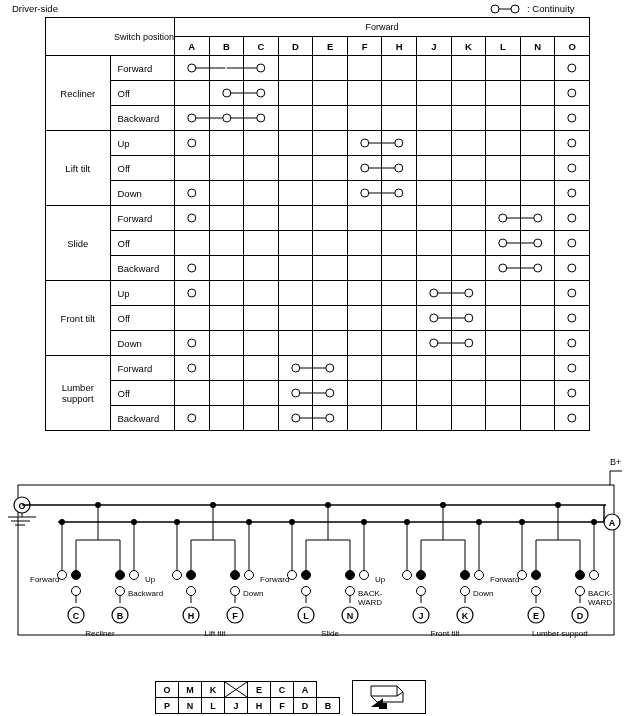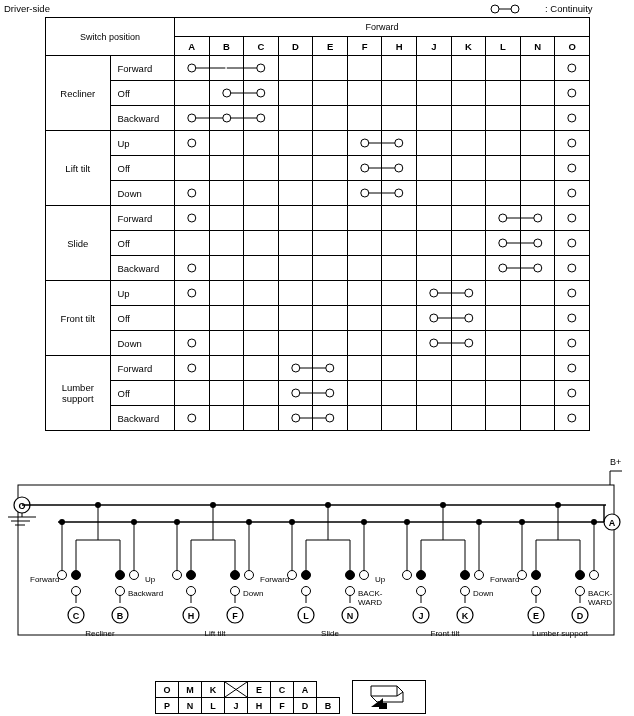--- a/index.html
+++ b/index.html
@@ -13,7 +13,7 @@
     overflow:hidden;
   }
   .abs{position:absolute;}
-  #title-driver-side{left:4px;top:3px;font-size:9.5px;}
+  #title-driver-side{left:12px;top:3px;font-size:9.5px;}
   #legend{left:490px;top:3px;font-size:9.5px;display:flex;align-items:center;gap:21px;justify-content:center;}
   #legend svg{display:block;}
 

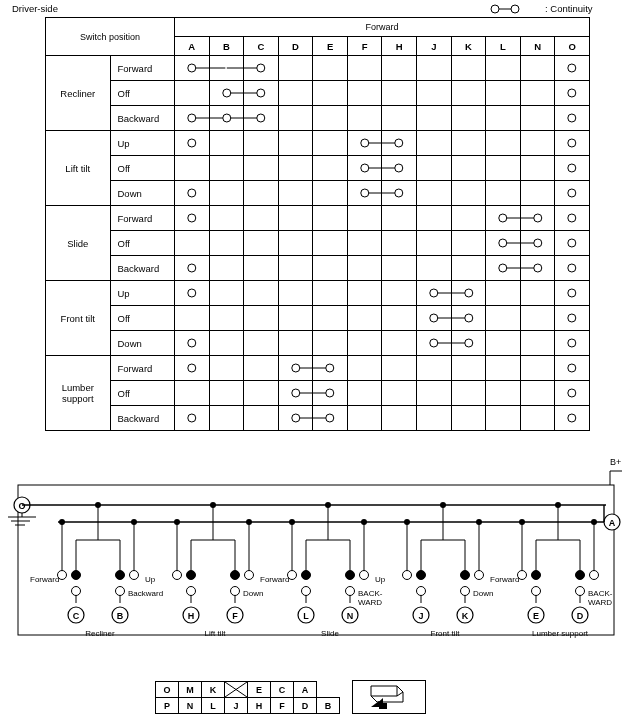--- a/index.html
+++ b/index.html
@@ -14,7 +14,7 @@
   }
   .abs{position:absolute;}
   #title-driver-side{left:12px;top:3px;font-size:9.5px;}
-  #legend{left:490px;top:3px;font-size:9.5px;display:flex;align-items:center;gap:21px;justify-content:center;}
+  #legend{left:490px;top:3px;font-size:9.5px;display:flex;align-items:center;gap:3px;justify-content:center;}
   #legend svg{display:block;}
 
   

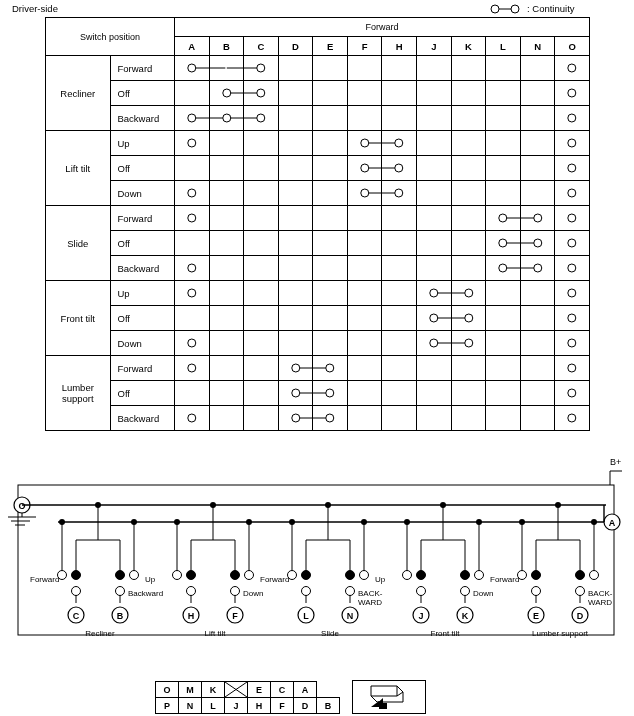--- a/index.html
+++ b/index.html
@@ -32,7 +32,7 @@
     vertical-align:middle;
     height:24px;
   }
-  #continuity-table th.hdr-sw{width:128px;height:18px;}
+  #continuity-table th.hdr-sw{width:128px;height:18px;text-align:right;}
   #continuity-table th.hdr-term{height:18px;}
   #continuity-table td.grp{width:62px;font-size:9.5px;}
   #continuity-table td.pos{width:66px;text-align:left;padding-left:7px;font-size:9.5px;}

